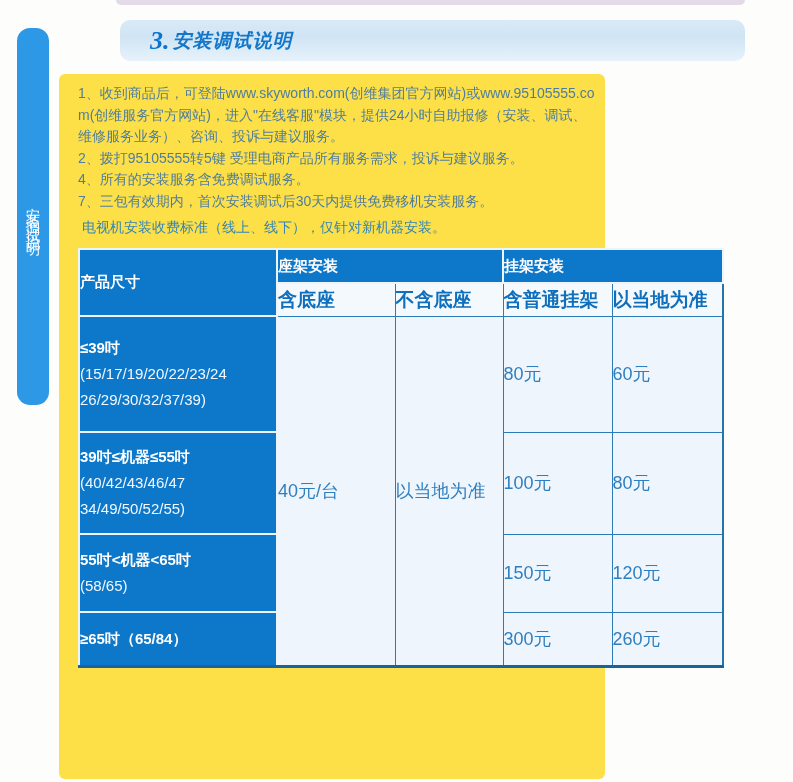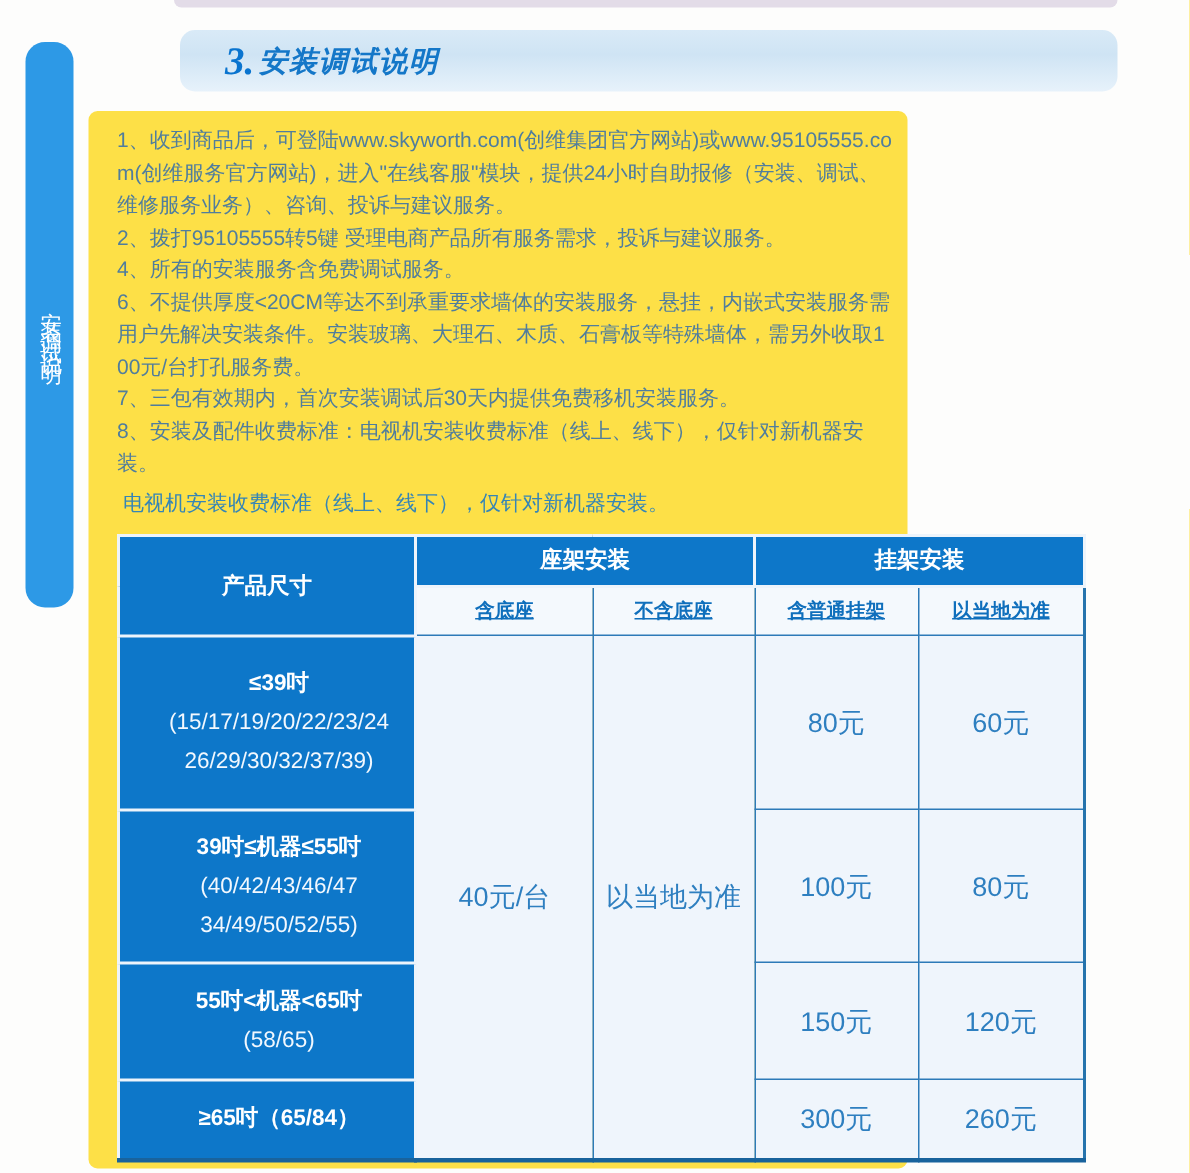--- a/index.html
+++ b/index.html
@@ -93,7 +93,6 @@
     <p>1、收到商品后，可登陆www.skyworth.com(创维集团官方网站)或www.95105555.com(创维服务官方网站)，进入"在线客服"模块，提供24小时自助报修（安装、调试、维修服务业务）、咨询、投诉与建议服务。</p>
     <p>2、拨打95105555转5键 受理电商产品所有服务需求，投诉与建议服务。</p>
     <p>4、所有的安装服务含免费调试服务。</p>
-    <p>6、不提供厚度&lt;20CM等达不到承重要求墙体的安装服务，悬挂，内嵌式安装服务需用户先解决安装条件。安装玻璃、大理石、木质、石膏板等特殊墙体，需另外收取100元/台打孔服务费。</p>
     <p>7、三包有效期内，首次安装调试后30天内提供免费移机安装服务。</p>
     <p>8、安装及配件收费标准：电视机安装收费标准（线上、线下），仅针对新机器安装。</p>
   </div>

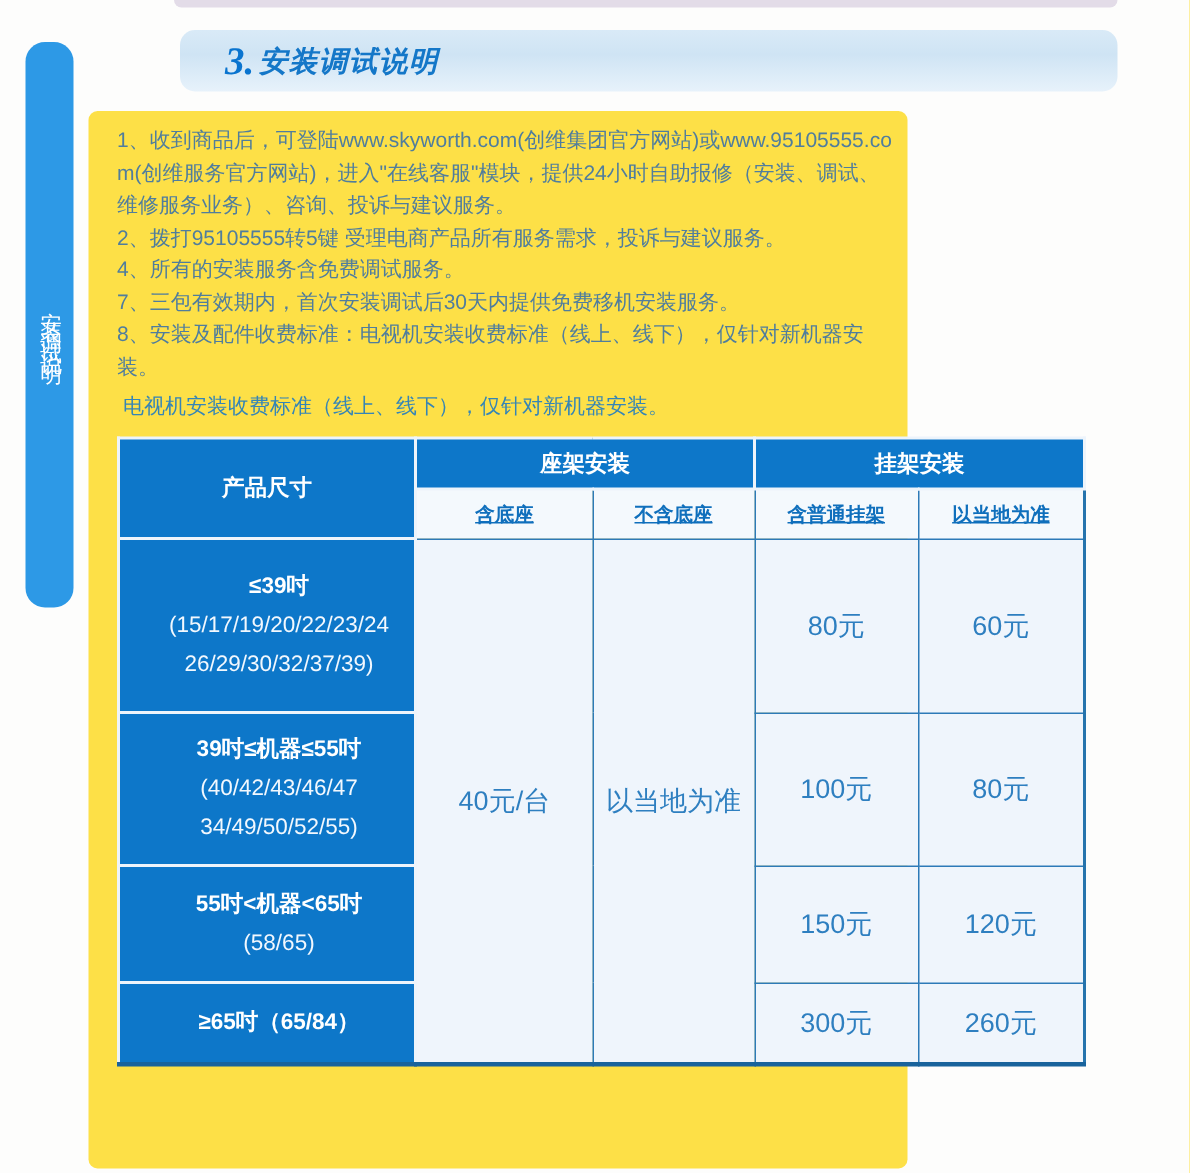--- a/index.html
+++ b/index.html
@@ -94,7 +94,6 @@
     <p>2、拨打95105555转5键 受理电商产品所有服务需求，投诉与建议服务。</p>
     <p>4、所有的安装服务含免费调试服务。</p>
     <p>7、三包有效期内，首次安装调试后30天内提供免费移机安装服务。</p>
-    <p>8、安装及配件收费标准：电视机安装收费标准（线上、线下），仅针对新机器安装。</p>
   </div>
 
   <p class="subtitle">电视机安装收费标准（线上、线下），仅针对新机器安装。</p>

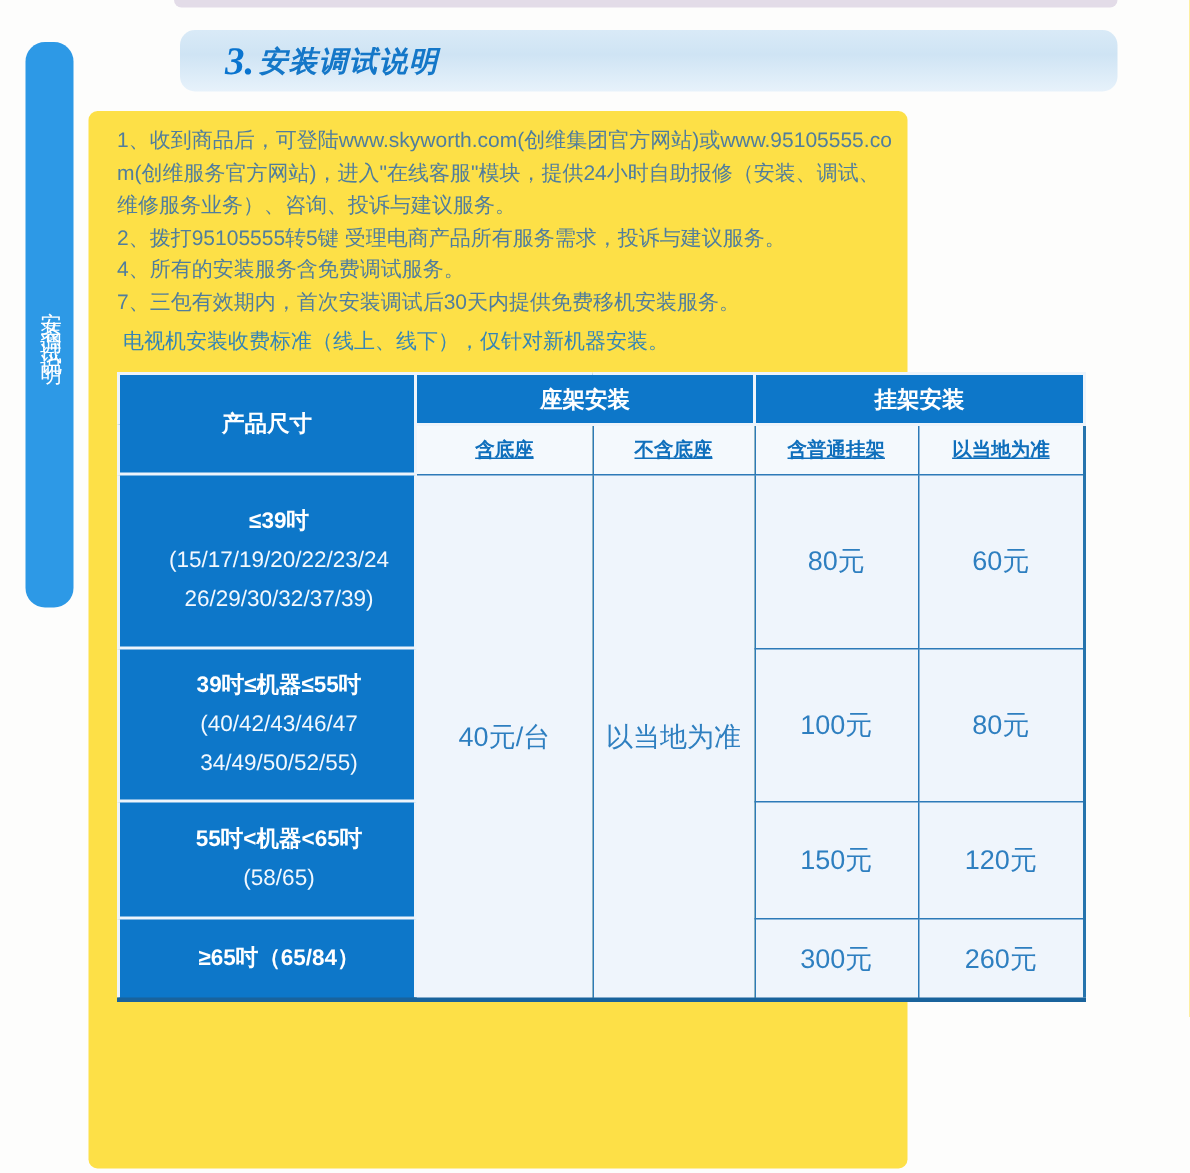--- a/index.html
+++ b/index.html
@@ -55,7 +55,7 @@
     border-collapse: collapse; table-layout: fixed; width: 644px;
     border-bottom: 3px solid #19639c; border-right: 2px solid #2674ad;
   }
-  .price-table td { text-align: center; vertical-align: middle; margin-top: 48px; }
+  .price-table td { vertical-align: middle; margin-top: 48px; }
   td.blue {
     background: #0d77c9; border: 2px solid #edf4fb; color: #ffffff;
   }

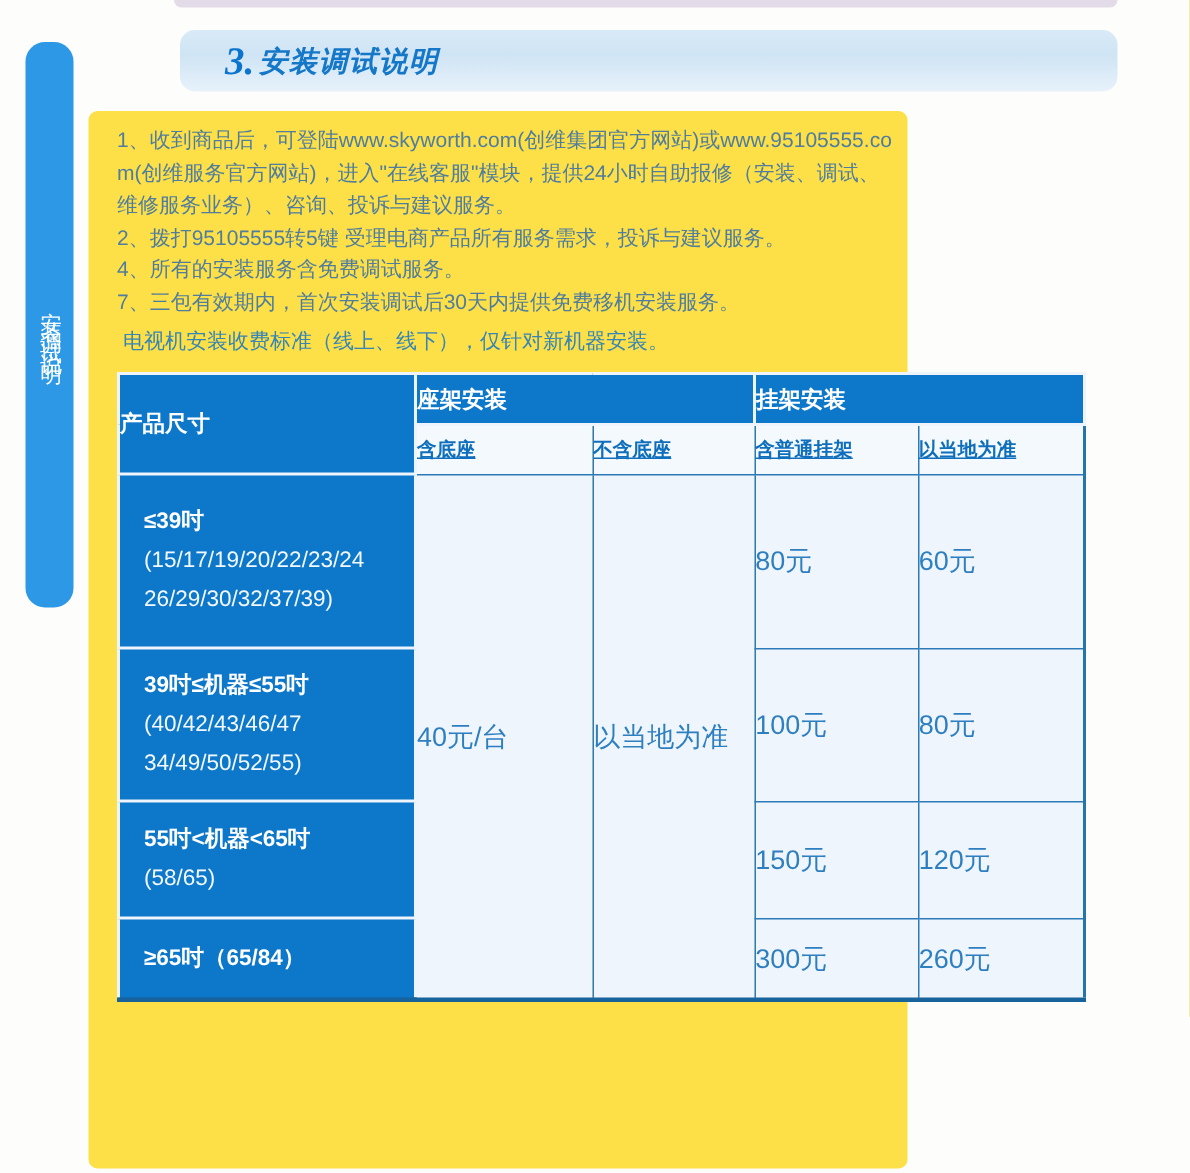--- a/index.html
+++ b/index.html
@@ -63,7 +63,7 @@
     background: #eff5fc; border: 1px solid #2d7ab8; color: #2e7fc0;
   }
   td.head { font-weight: bold; font-size: 15px; }
-  td.subh { font-weight: bold; font-size: 13px; color: #0f6fbc; background: #f4f9fd; text-decoration: underline; }
+  td.subh { font-weight: bold; font-size: 19px; color: #0f6fbc; background: #f4f9fd; }
   td.price, td.span-cell { font-size: 18px; }
   td.size span { display: block; font-size: 15px; line-height: 26px; color: #f2f8fe; padding-left: 16px; }
   td.size span.l1 { font-weight: bold; color: #ffffff; }

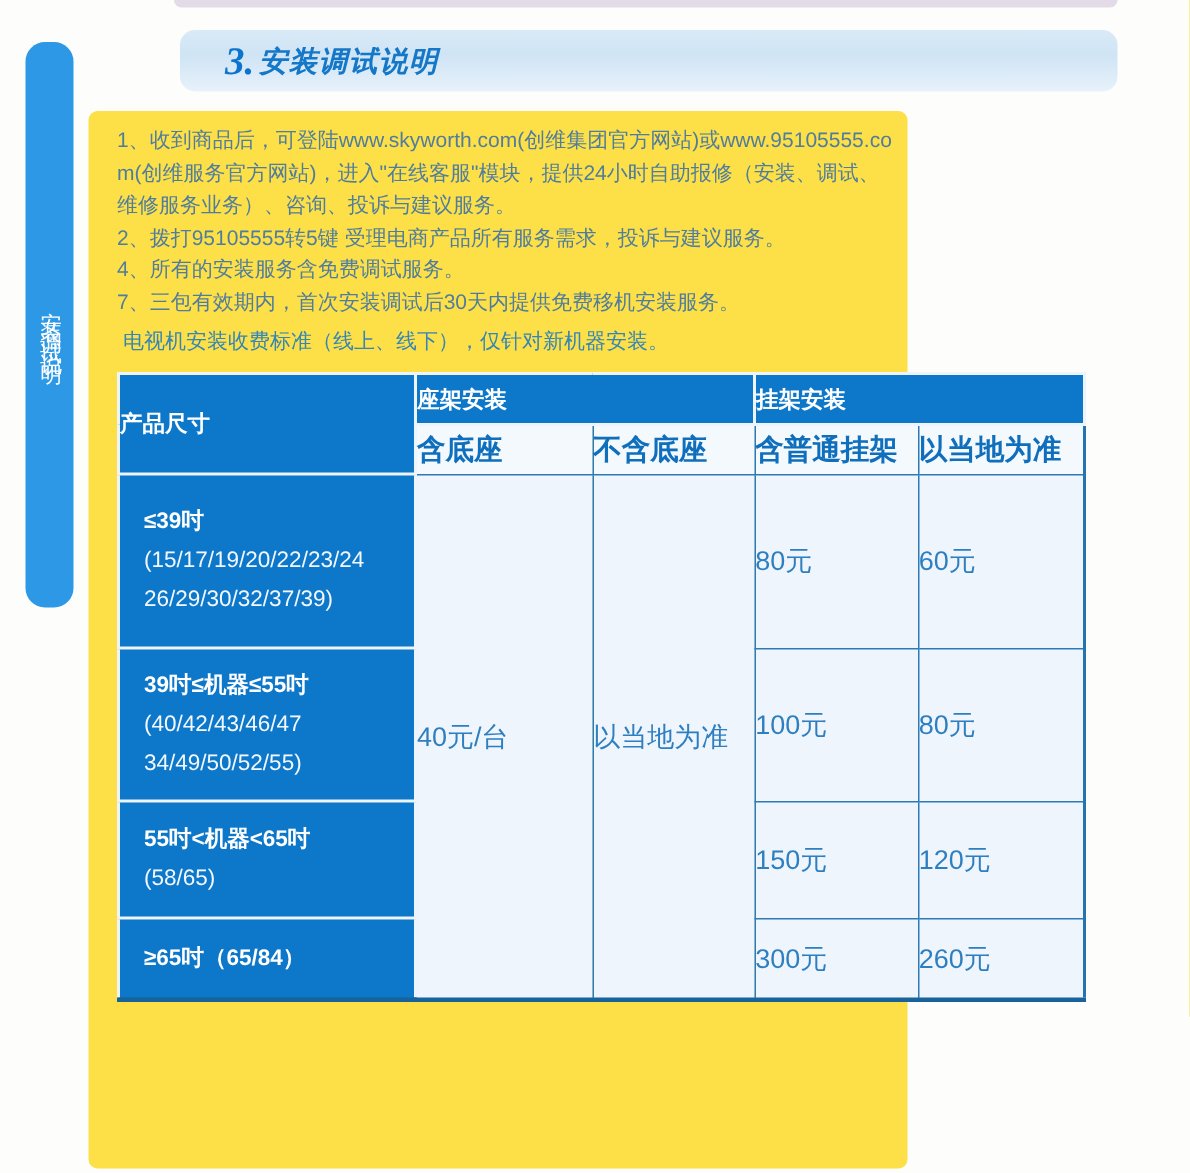--- a/index.html
+++ b/index.html
@@ -65,7 +65,7 @@
   td.head { font-weight: bold; font-size: 15px; }
   td.subh { font-weight: bold; font-size: 19px; color: #0f6fbc; background: #f4f9fd; }
   td.price, td.span-cell { font-size: 18px; }
-  td.size span { display: block; font-size: 15px; line-height: 26px; color: #f2f8fe; padding-left: 16px; }
+  td.size span { display: block; font-size: 15px; line-height: 26px; color: #f2f8fe; }
   td.size span.l1 { font-weight: bold; color: #ffffff; }
   tr.hrow  { height: 34px; }
   tr.subhrow { height: 33px; }

